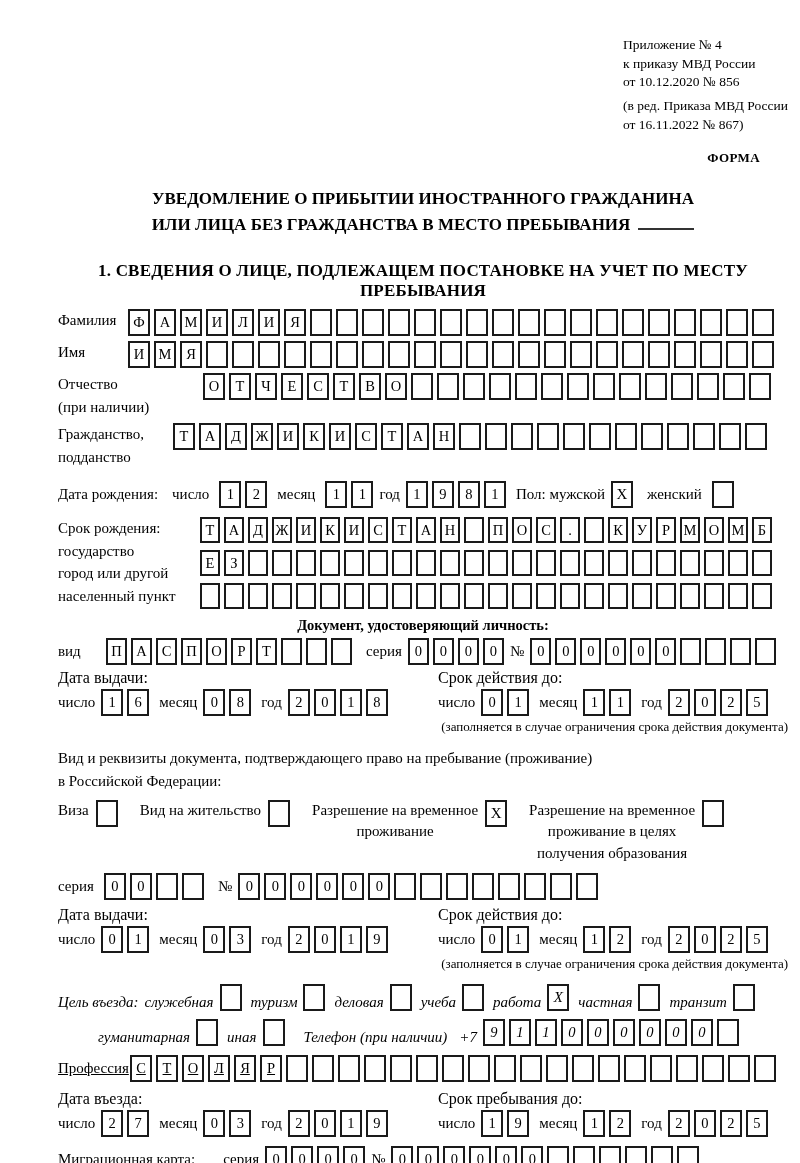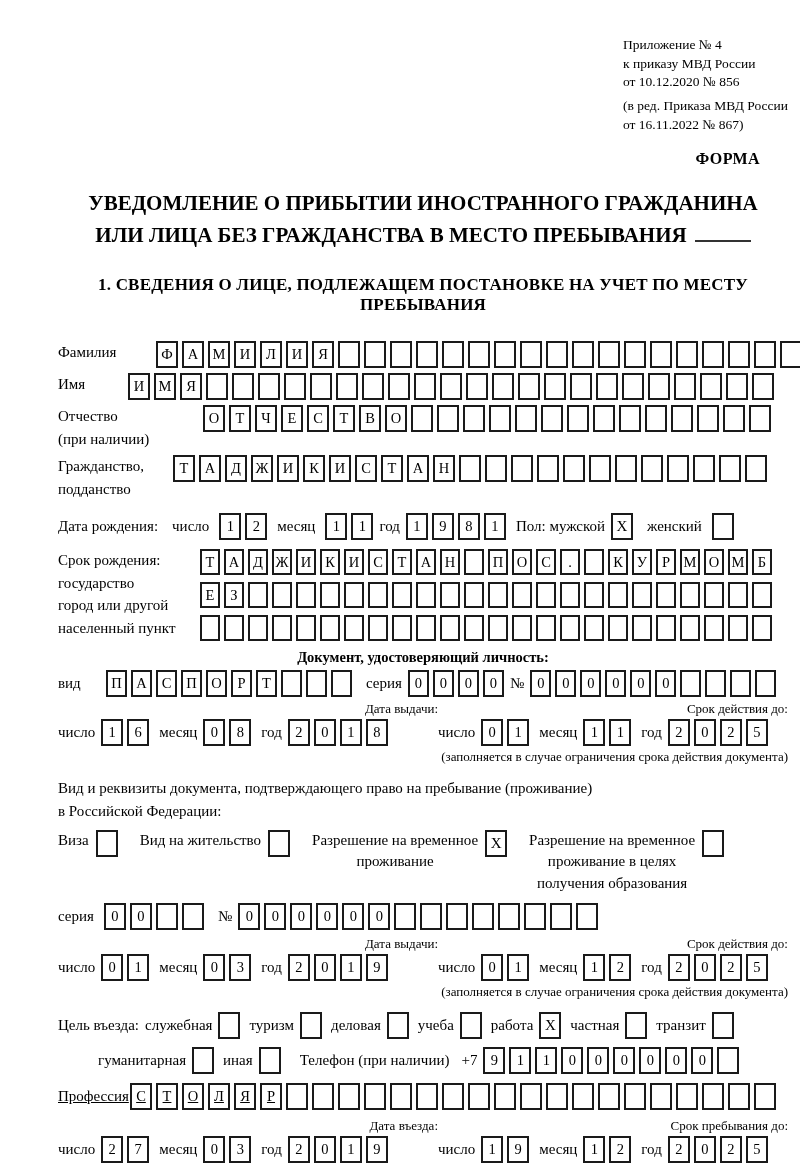--- a/index.html
+++ b/index.html
@@ -11,7 +11,7 @@
   }
   .appendix{margin-left:565px;width:175px;font-size:13.5px;line-height:1.38;}
   .appendix .sub{margin-top:5px;}
-  .form-label{text-align:right;padding-right:28px;font-weight:bold;font-size:16px;margin-top:16px;letter-spacing:.4px;}
+  .form-label{text-align:right;padding-right:28px;font-weight:bold;font-size:13px;margin-top:16px;letter-spacing:.4px;}
   .title{margin-top:20px;text-align:center;font-weight:bold;font-size:21px;line-height:1.5;}
   .uline{display:inline-block;width:56px;border-bottom:2px solid #333;margin-left:8px;}
   .sec-heading{margin-top:24px;font-weight:bold;font-size:17px;text-align:center;letter-spacing:.2px;}

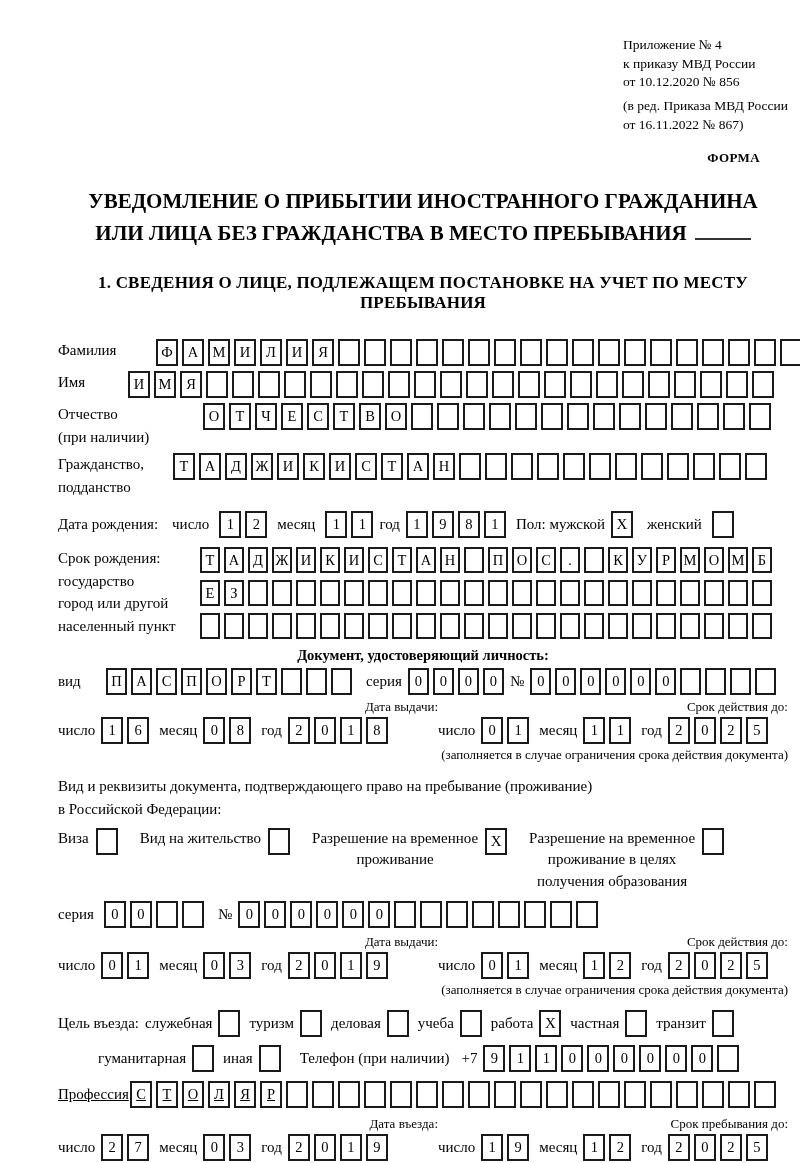--- a/index.html
+++ b/index.html
@@ -12,7 +12,7 @@
   .appendix{margin-left:565px;width:175px;font-size:13.5px;line-height:1.38;}
   .appendix .sub{margin-top:5px;}
   .form-label{text-align:right;padding-right:28px;font-weight:bold;font-size:13px;margin-top:16px;letter-spacing:.4px;}
-  .title{margin-top:20px;text-align:center;font-weight:bold;font-size:21px;line-height:1.5;}
+  .title{margin-top:20px;text-align:center;font-weight:bold;font-size:17px;line-height:1.5;}
   .uline{display:inline-block;width:56px;border-bottom:2px solid #333;margin-left:8px;}
   .sec-heading{margin-top:24px;font-weight:bold;font-size:17px;text-align:center;letter-spacing:.2px;}
 

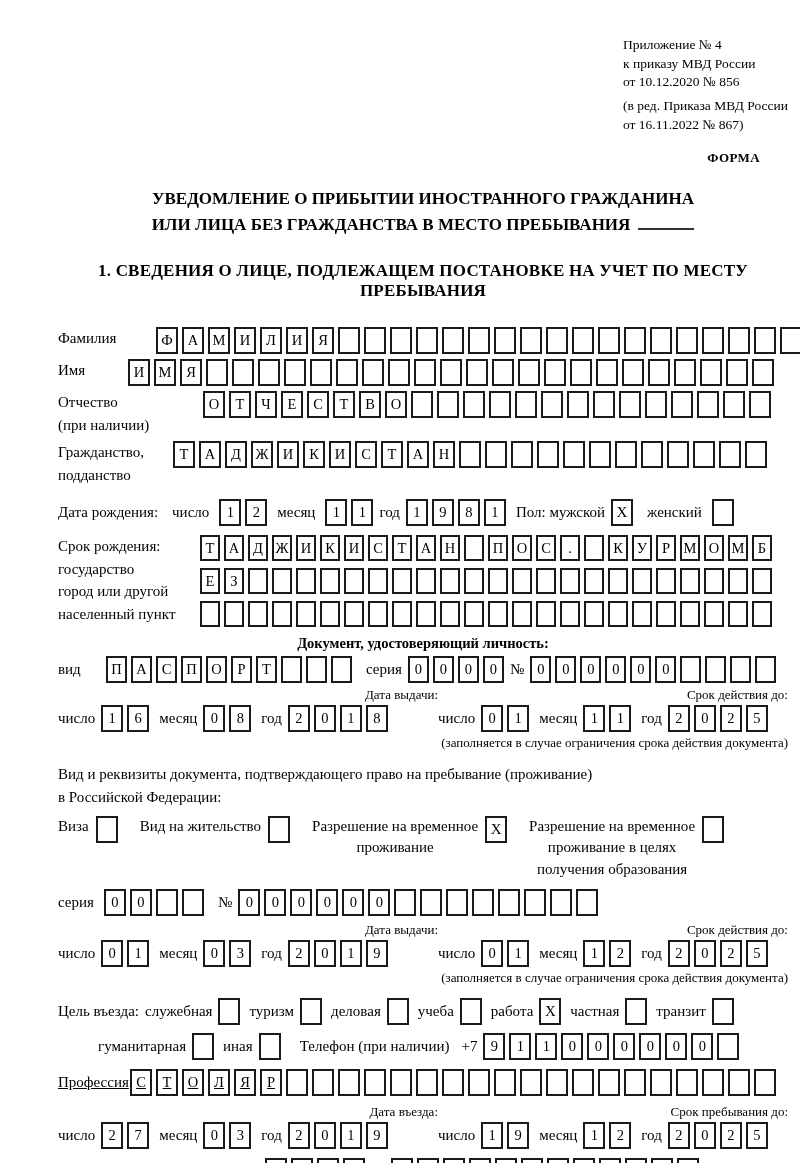--- a/index.html
+++ b/index.html
@@ -75,7 +75,7 @@
 
   <div class="sec-heading">1. СВЕДЕНИЯ О ЛИЦЕ, ПОДЛЕЖАЩЕМ ПОСТАНОВКЕ НА УЧЕТ ПО МЕСТУ ПРЕБЫВАНИЯ</div>
 
-  <div class="frow" style="margin-top:26px;gap:28px;">
+  <div class="frow" style="margin-top:8px;">
     <div class="flabel w70">Фамилия</div>
     <div class="cells">
         <span class="cell">Ф</span>

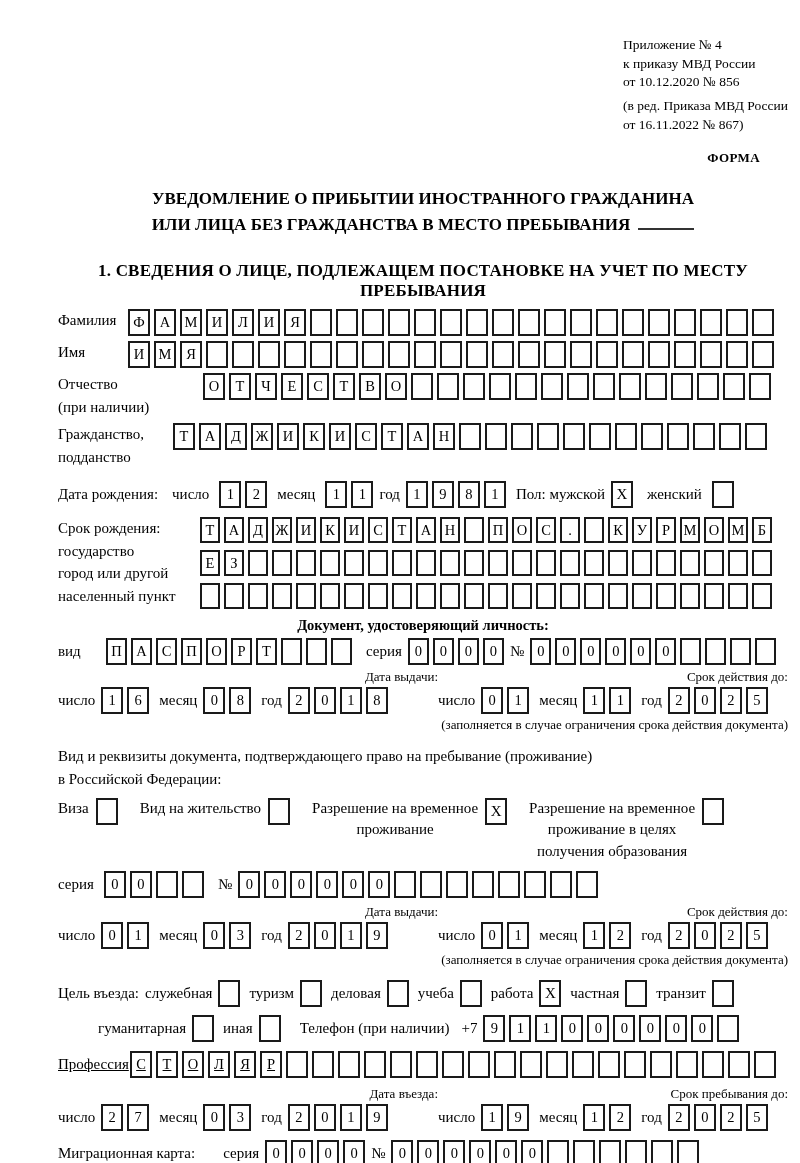--- a/index.html
+++ b/index.html
@@ -37,7 +37,7 @@
   .dates-col{display:flex;flex-direction:column;}
   .dates-col.left{width:380px;}
   .dates-col.right{flex:1;}
-  .dates-heading{text-align:right;font-size:13px;}
+  .dates-heading{text-align:left;font-size:16px;}
   .dgroup{display:flex;align-items:center;margin-top:2px;}
   .dgroup .lbl{margin-right:6px;}
   .dgroup .cells{margin-right:10px;}

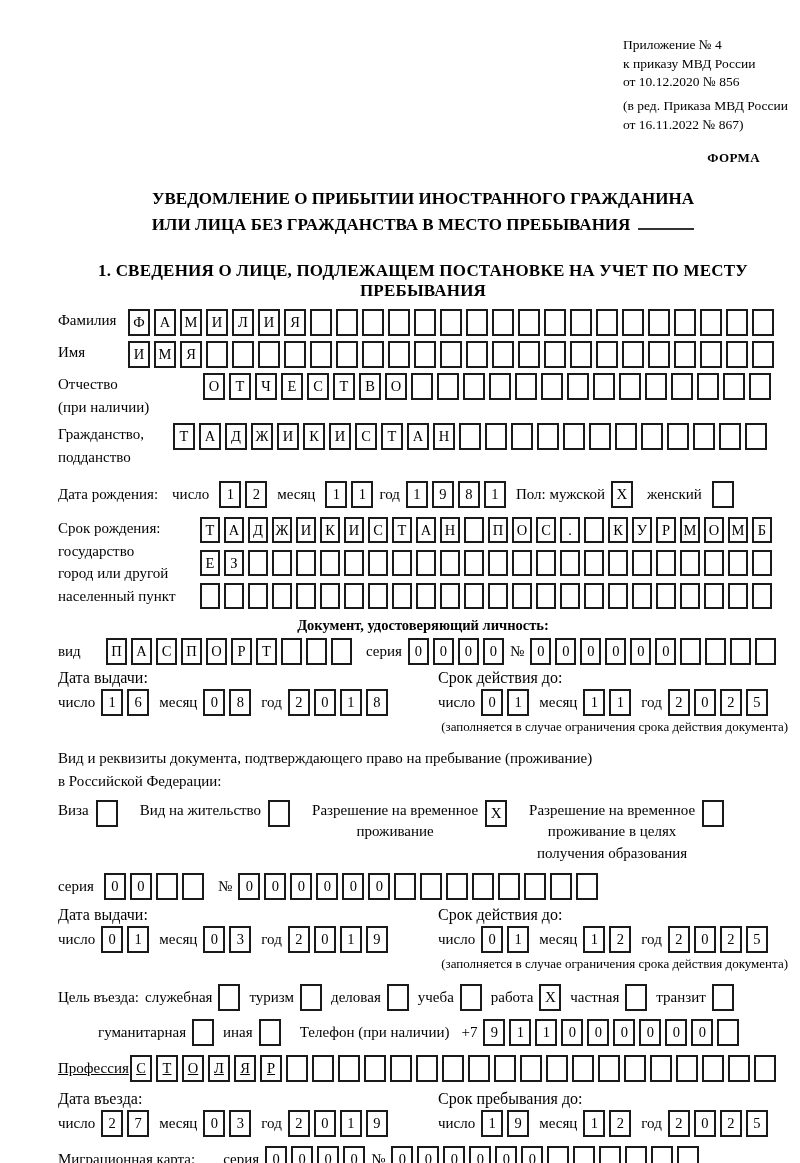--- a/index.html
+++ b/index.html
@@ -48,7 +48,7 @@
   .opt:last-child{margin-right:0;}
   .opt .olabel{margin-right:7px;line-height:1.45;text-align:center;}
   .opt .olabel.c{text-align:center;}
-  .purpose-row{display:flex;align-items:center;margin-top:12px;flex-wrap:nowrap;}
+  .purpose-row{display:flex;align-items:flex-end;margin-top:12px;flex-wrap:nowrap;font-style:italic;}
   .purpose-row .plabel{margin-right:6px;}
   .purpose-row .cbox{margin-right:9px;}
   .sp6{width:6px;flex:none;} .sp10{width:10px;flex:none;} .sp14{width:14px;flex:none;}

